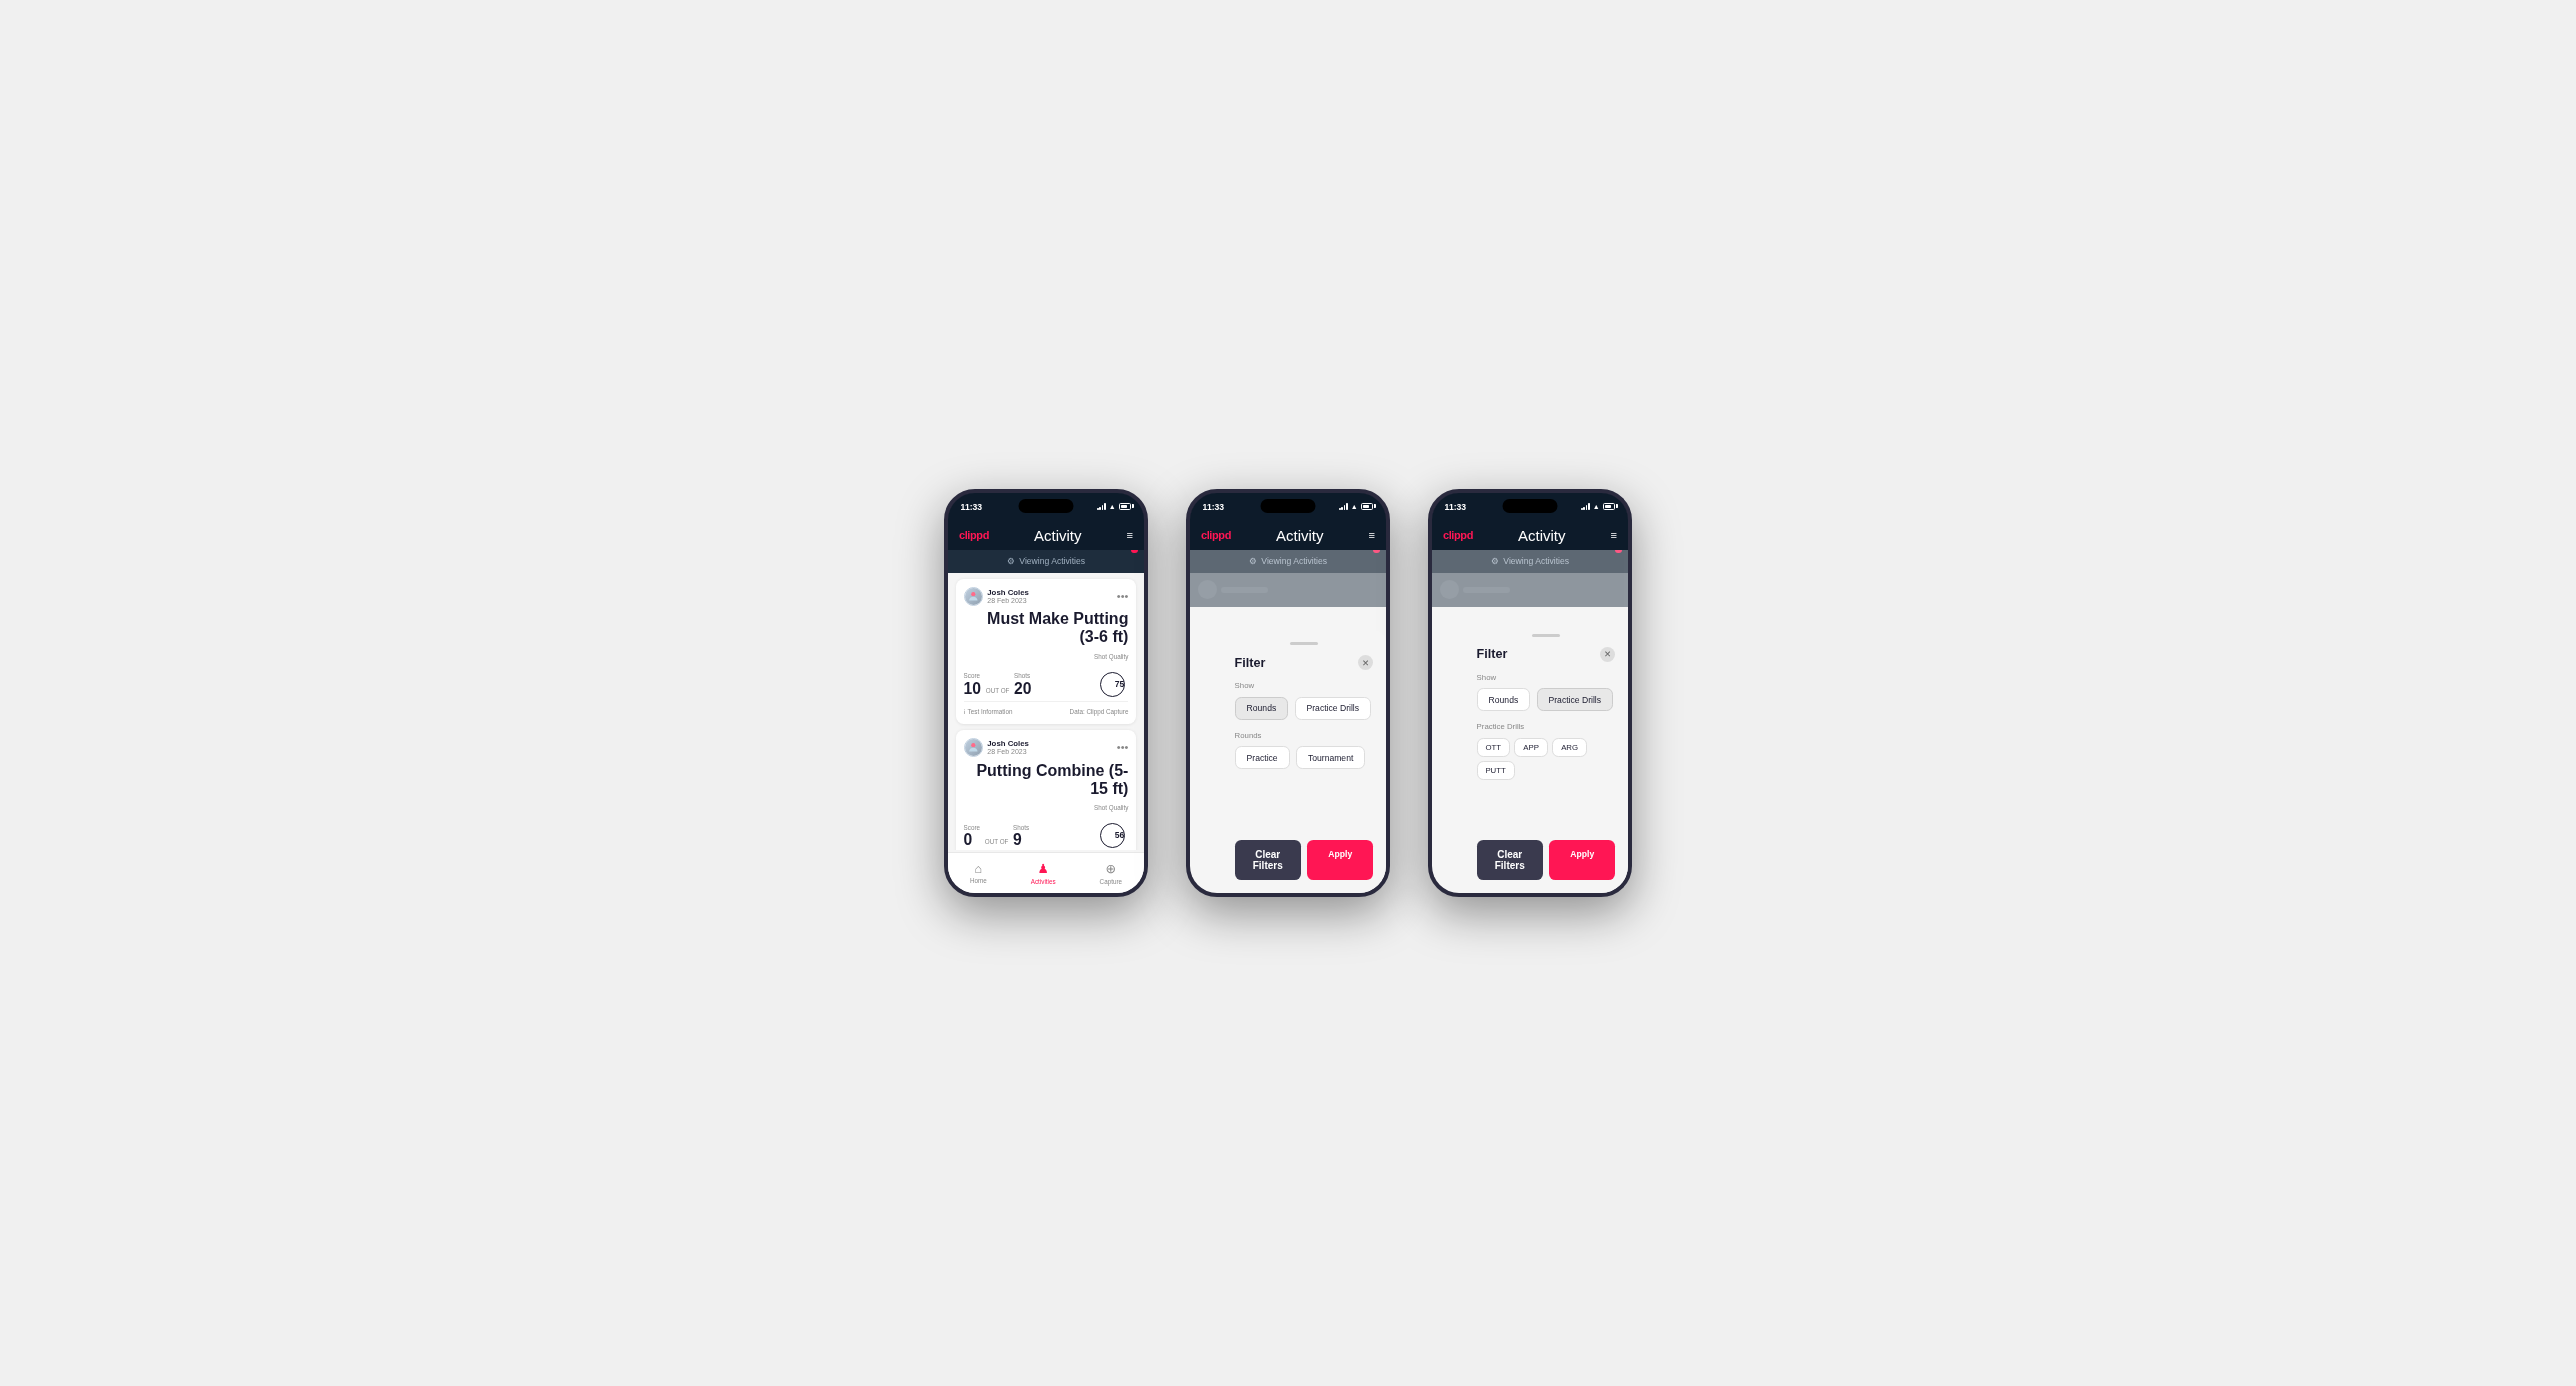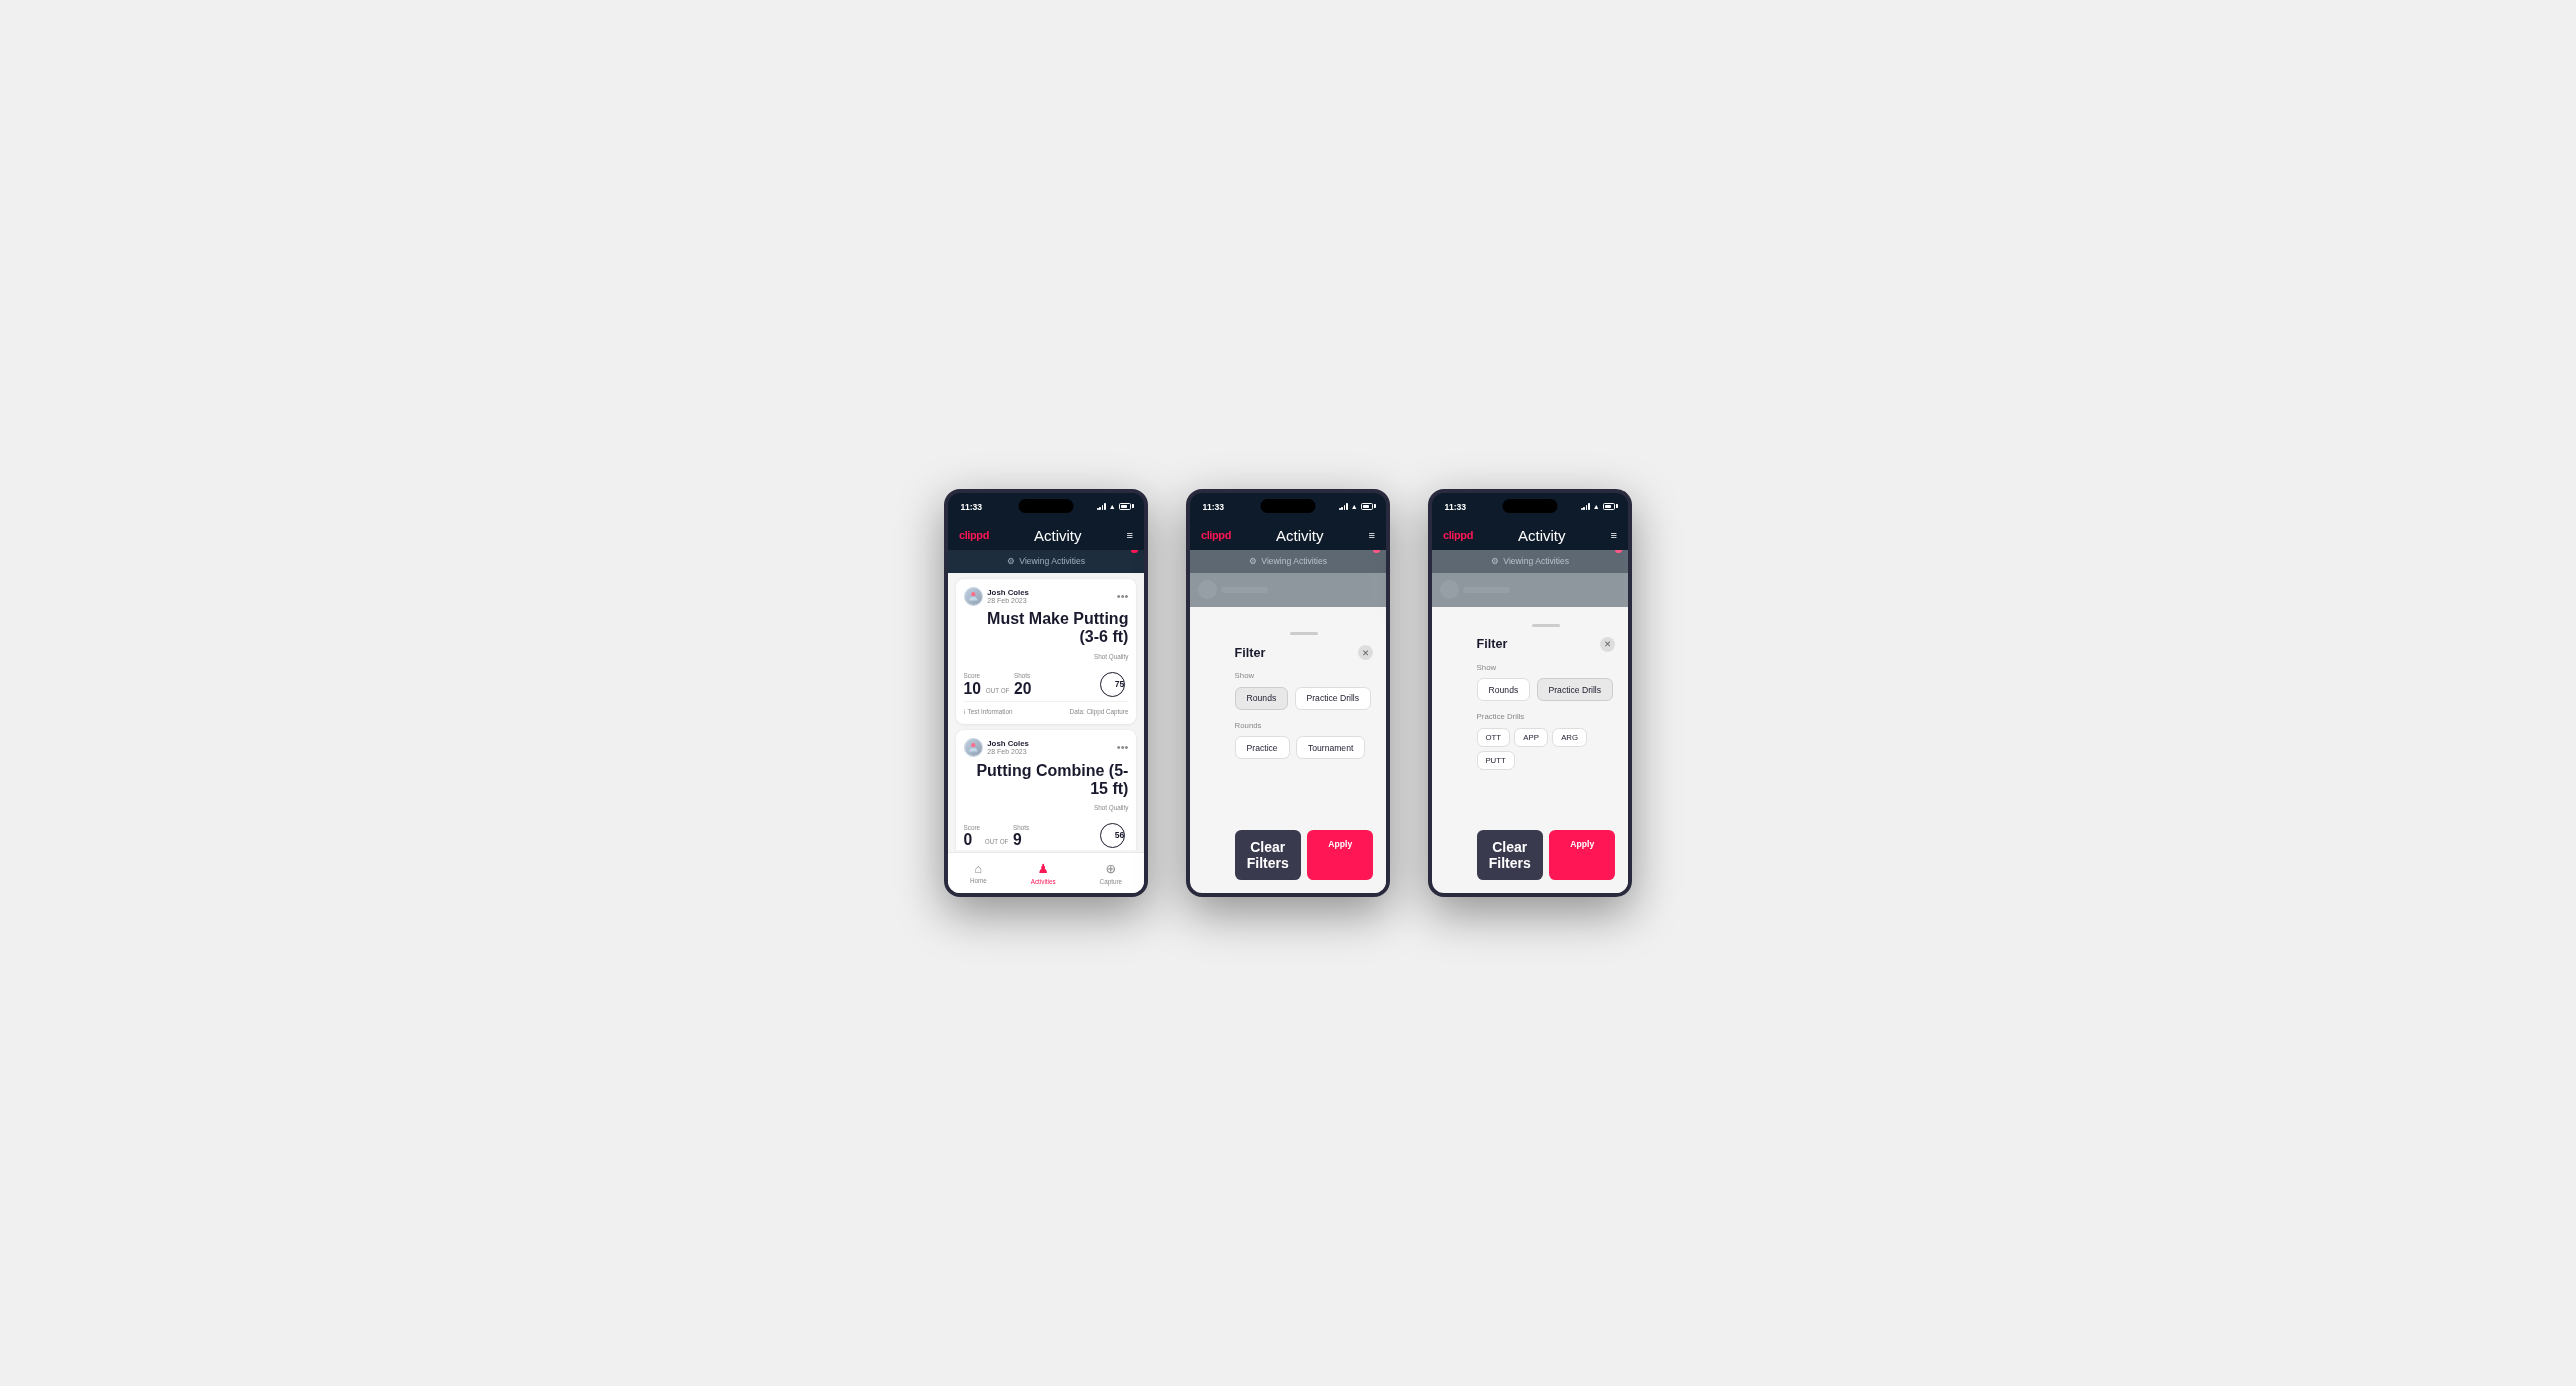--- a/index.html
+++ b/index.html
@@ -28,7 +28,7 @@
       width: 204px;
       height: 408px;
       background: #1a1a2e;
-      border-radius: 16px;
+      border-radius: 31px;
       border: 4.7px solid #2a2a3e;
       position: relative;
       overflow: hidden;

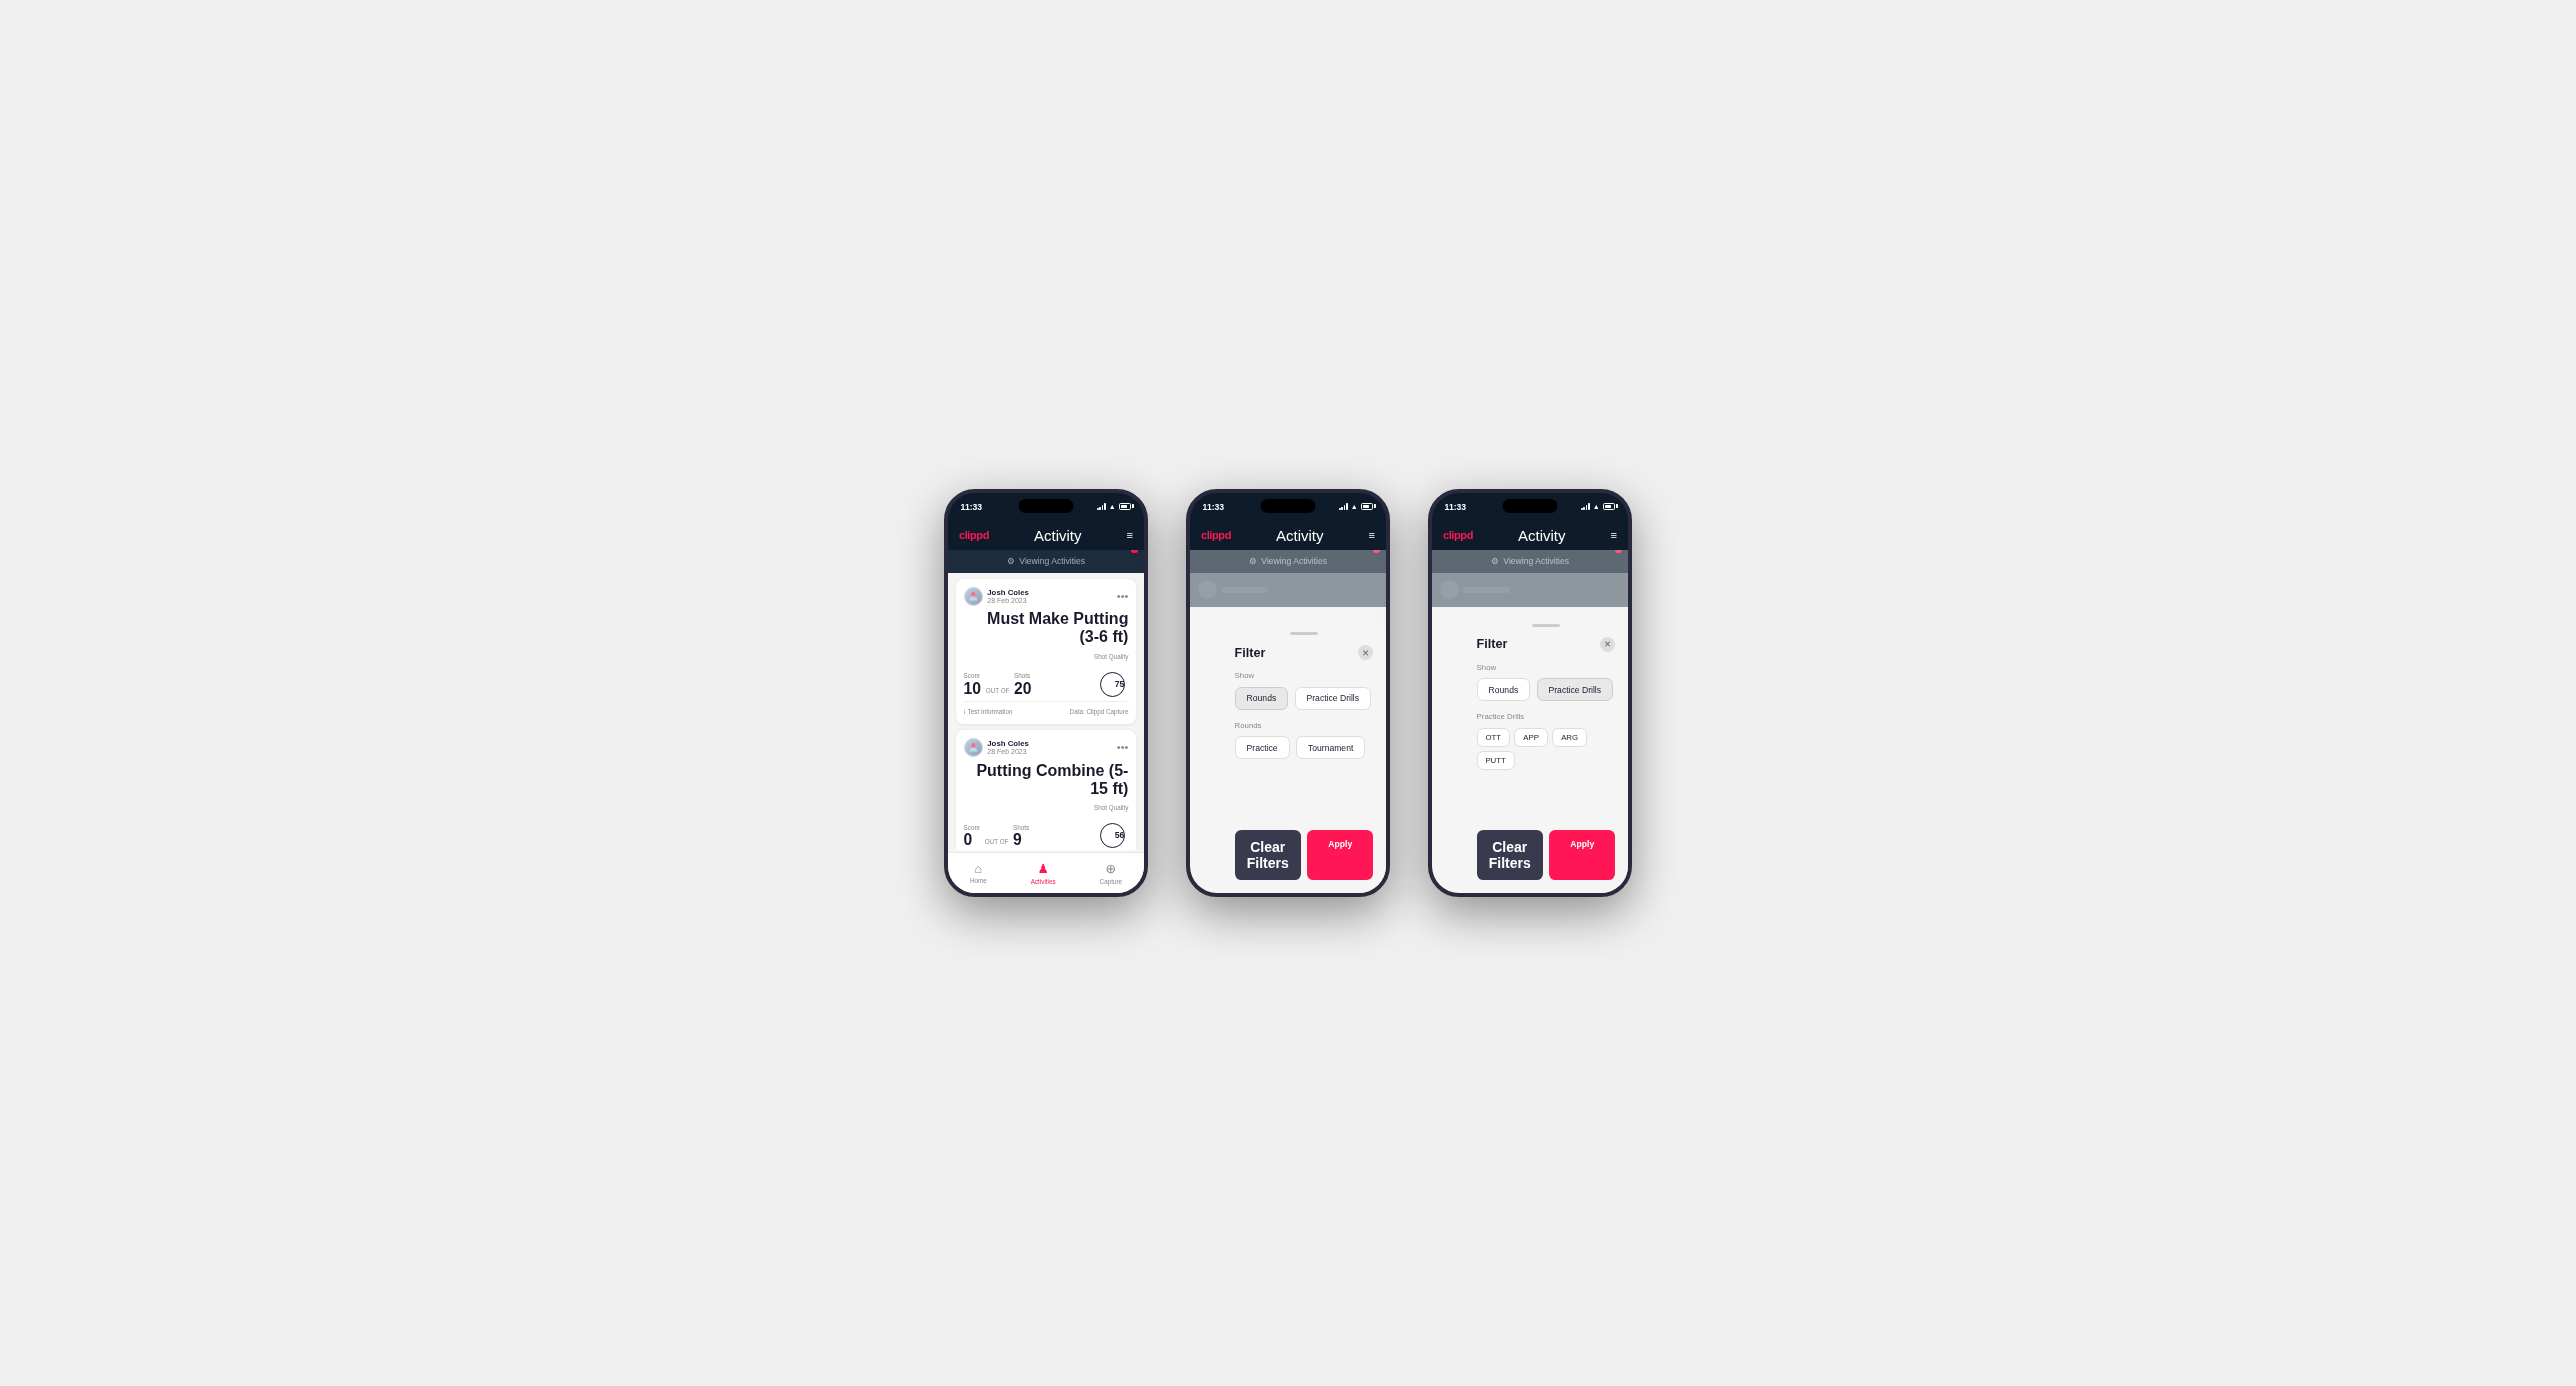--- a/index.html
+++ b/index.html
@@ -402,7 +402,7 @@
       background: #3a3a4e;
       border-radius: 6.3px;
       color: #fff;
-      font-size: 14px;
+      font-size: 10px;
       font-weight: 600;
       text-align: center;
     }

